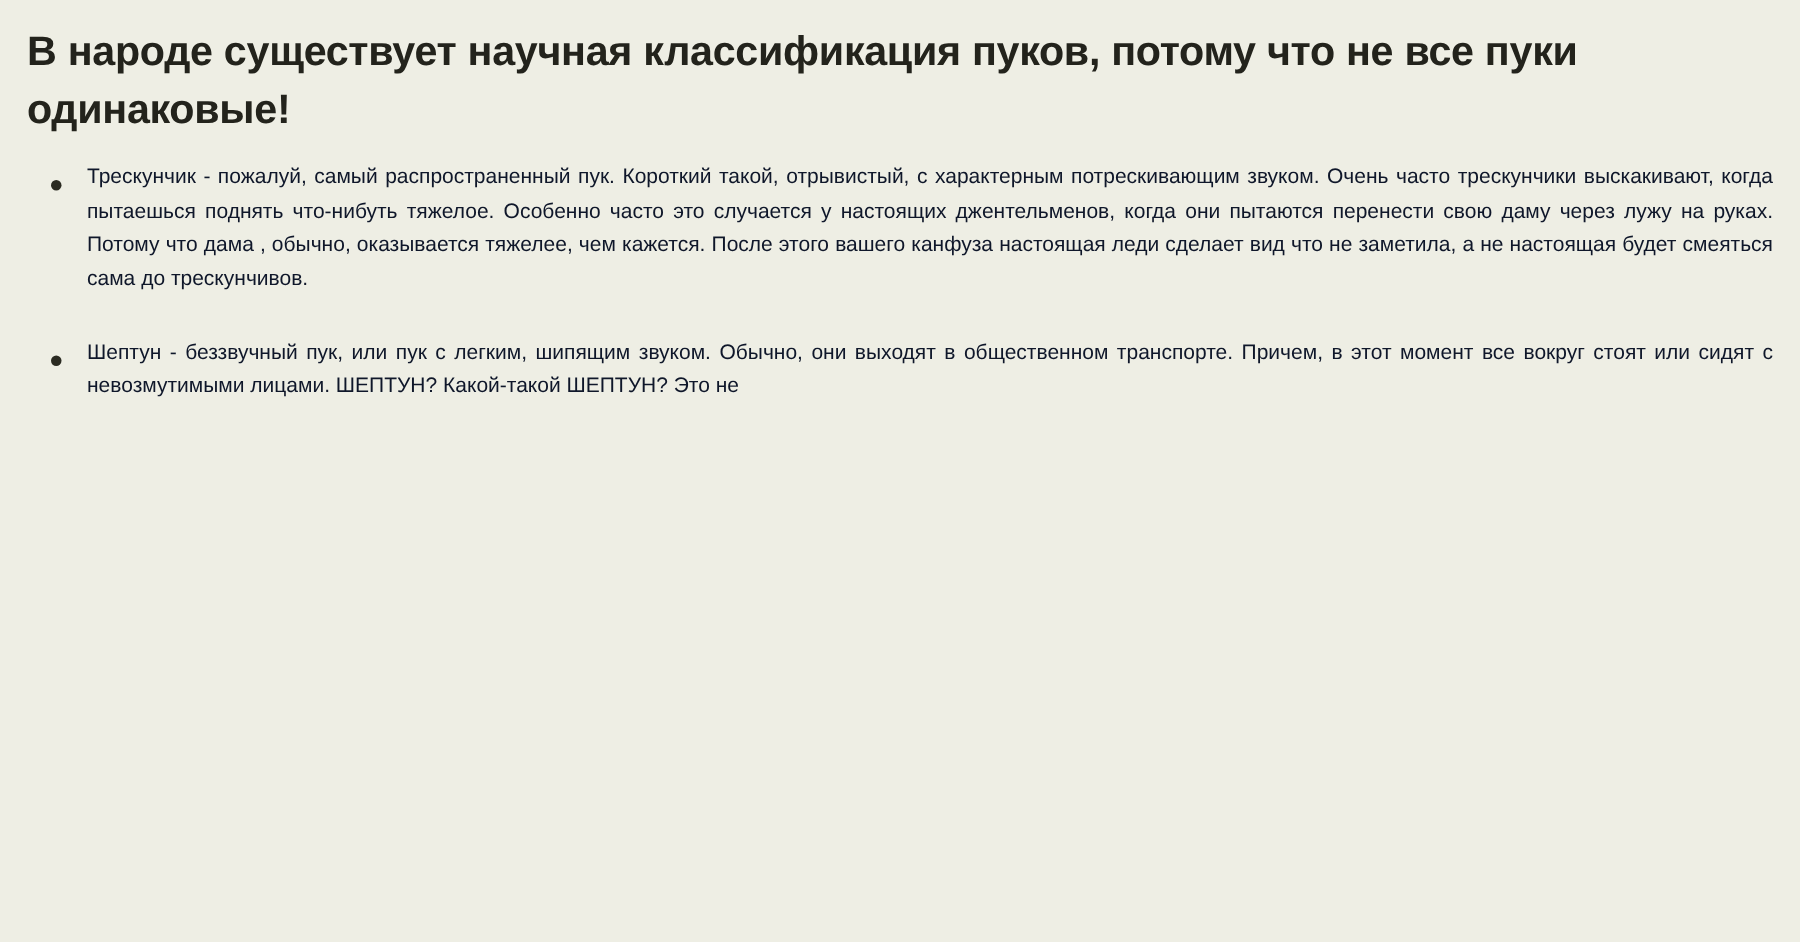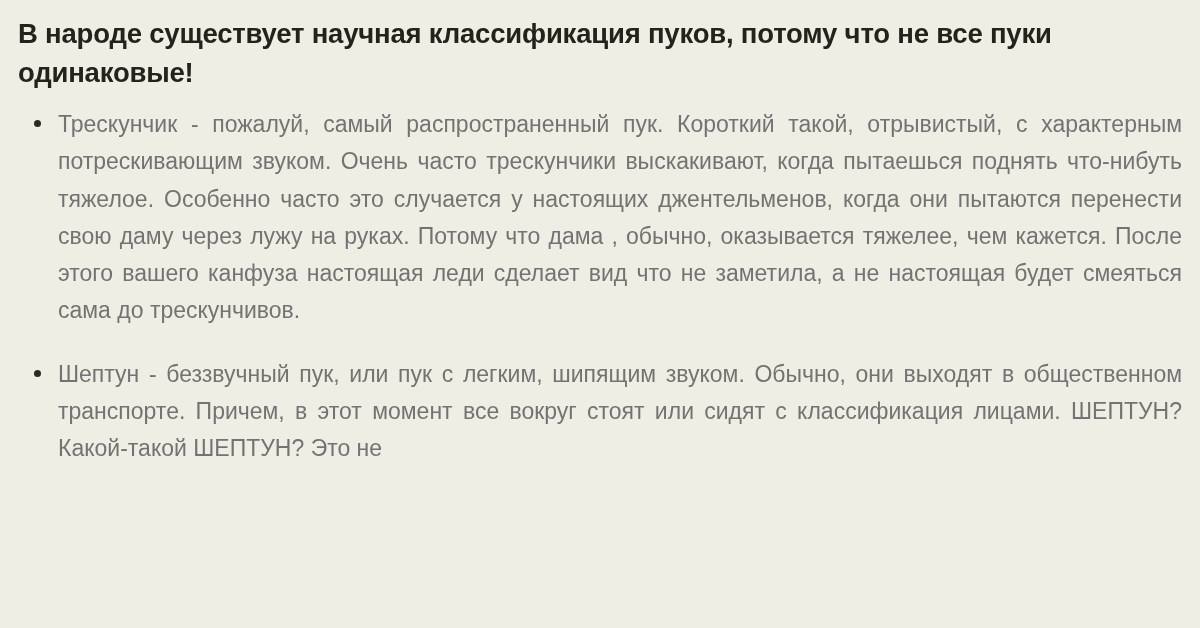--- a/index.html
+++ b/index.html
@@ -41,10 +41,10 @@
     position: relative;
     padding-left: 40px;
     margin-bottom: 26px;
-    font-size: 23px;
+    font-size: 14px;
     line-height: 1.62;
     text-align: justify;
-    color: #737373;
+    color: #0f172a;
   }
   ul.list > li::before {
     content: "";

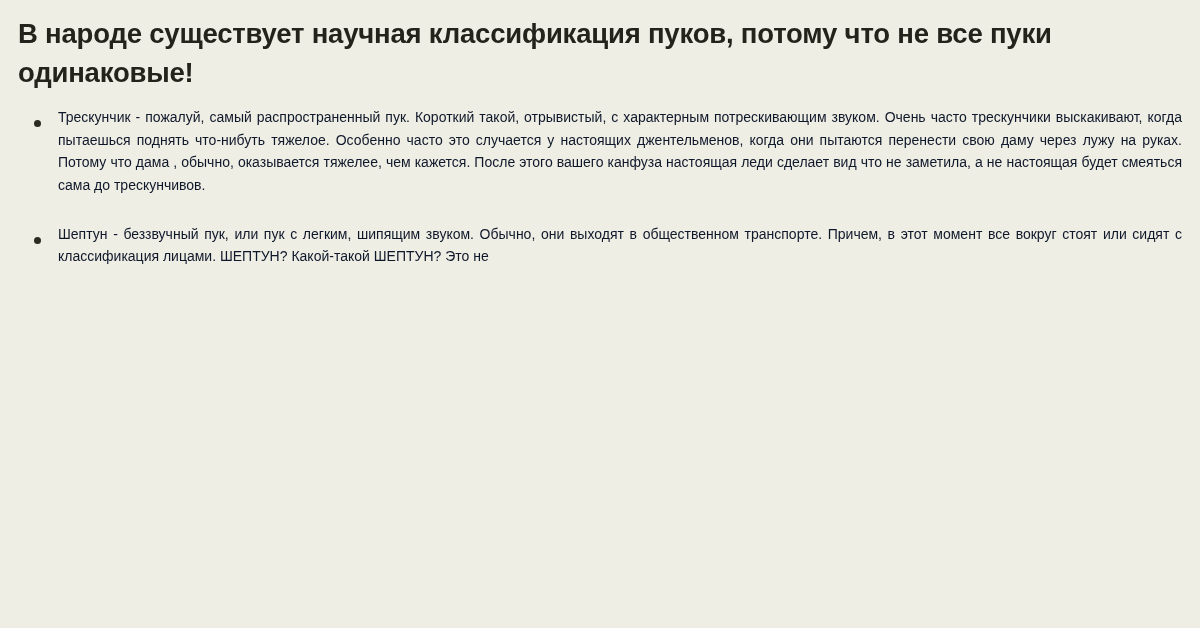--- a/index.html
+++ b/index.html
@@ -76,7 +76,7 @@
       <span class="para">Трескунчик - пожалуй, самый распространенный пук. Короткий такой, отрывистый, с характерным потрескивающим звуком. Очень часто трескунчики выскакивают, когда пытаешься поднять что-нибуть тяжелое. Особенно часто это случается у настоящих джентельменов, когда они пытаются перенести свою даму через лужу на руках. Потому что дама , обычно, оказывается тяжелее, чем кажется. После этого вашего канфуза настоящая леди сделает вид что не заметила, а не настоящая будет смеяться сама до трескунчивов.</span>
     </li>
     <li class="clipped">
-      <span class="para">Шептун - беззвучный пук, или пук с легким, шипящим звуком. Обычно, они выходят в общественном транспорте. Причем, в этот момент все вокруг стоят или сидят с классификация лицами. ШЕПТУН? Какой-такой ШЕПТУН? Это не</span>
+      <span class="para">Шептун - беззвучный пук, или пук с легким, шипящим звуком. Обычно, они выходят в общественном транспорте. Причем, в этот момент все вокруг стоят или сидят с невозмутимыми лицами. ШЕПТУН? Какой-такой ШЕПТУН? Это не</span>
     </li>
   </ul>
 

